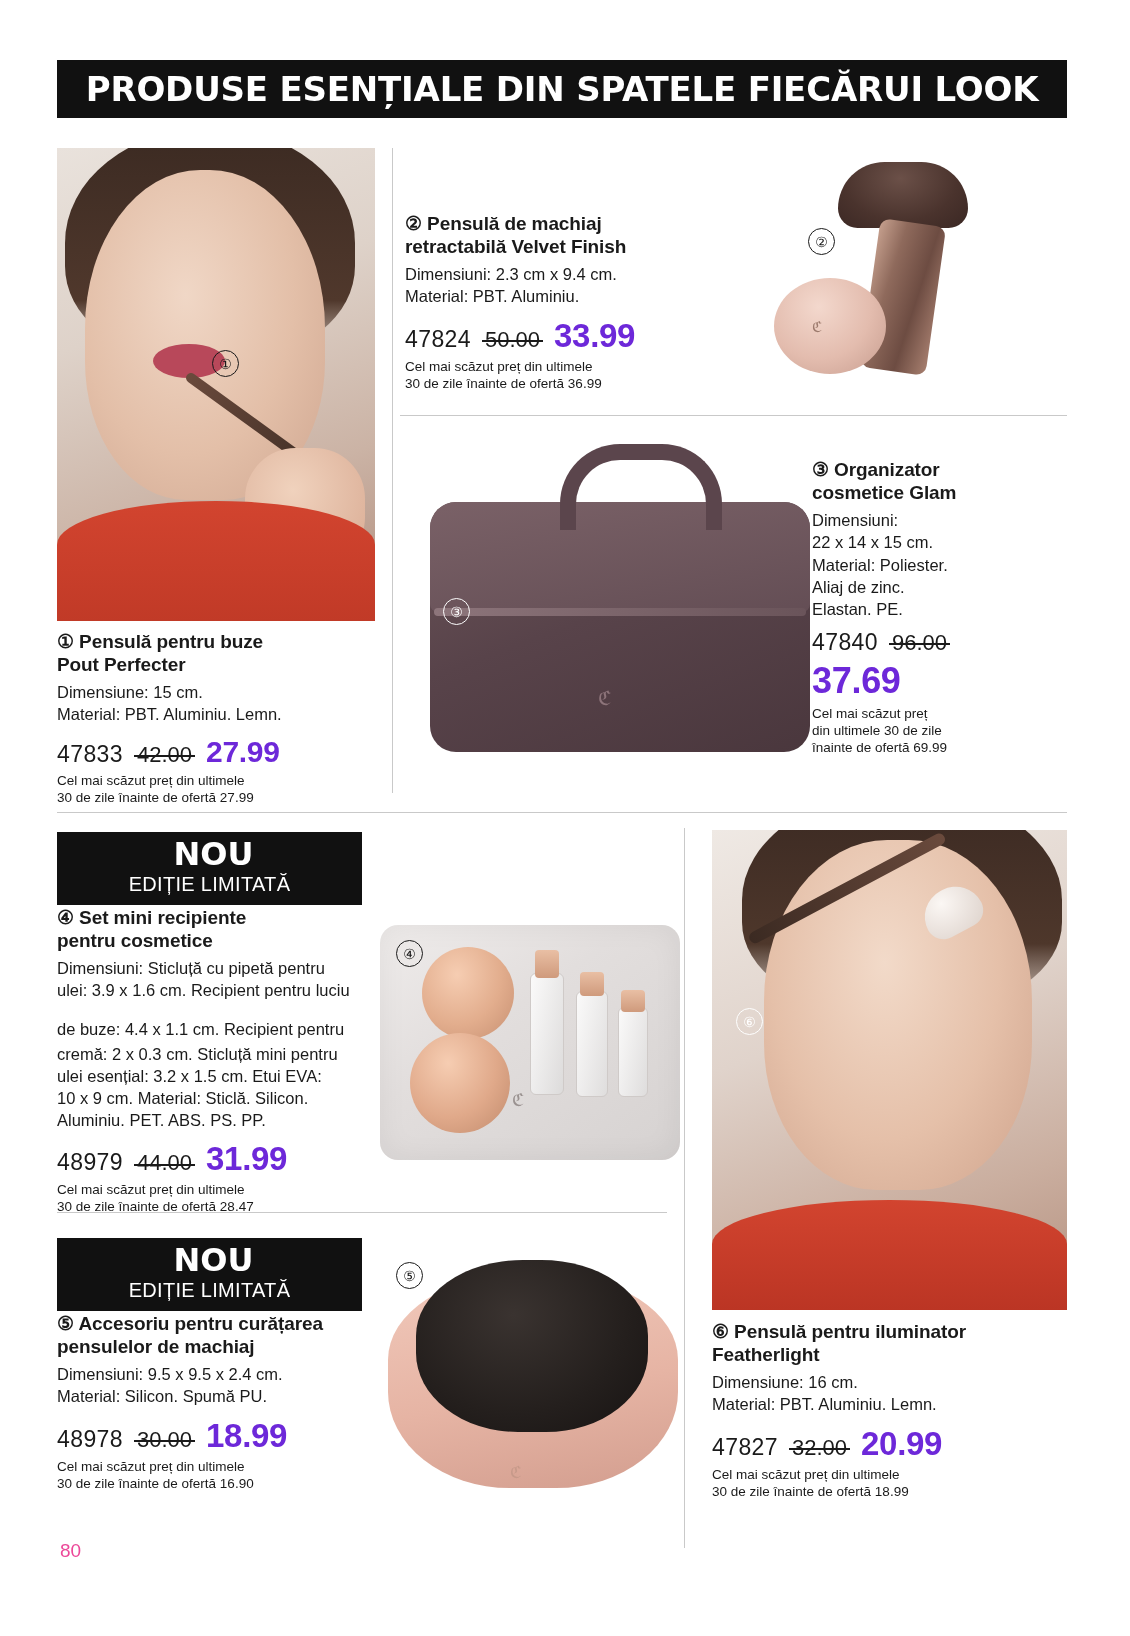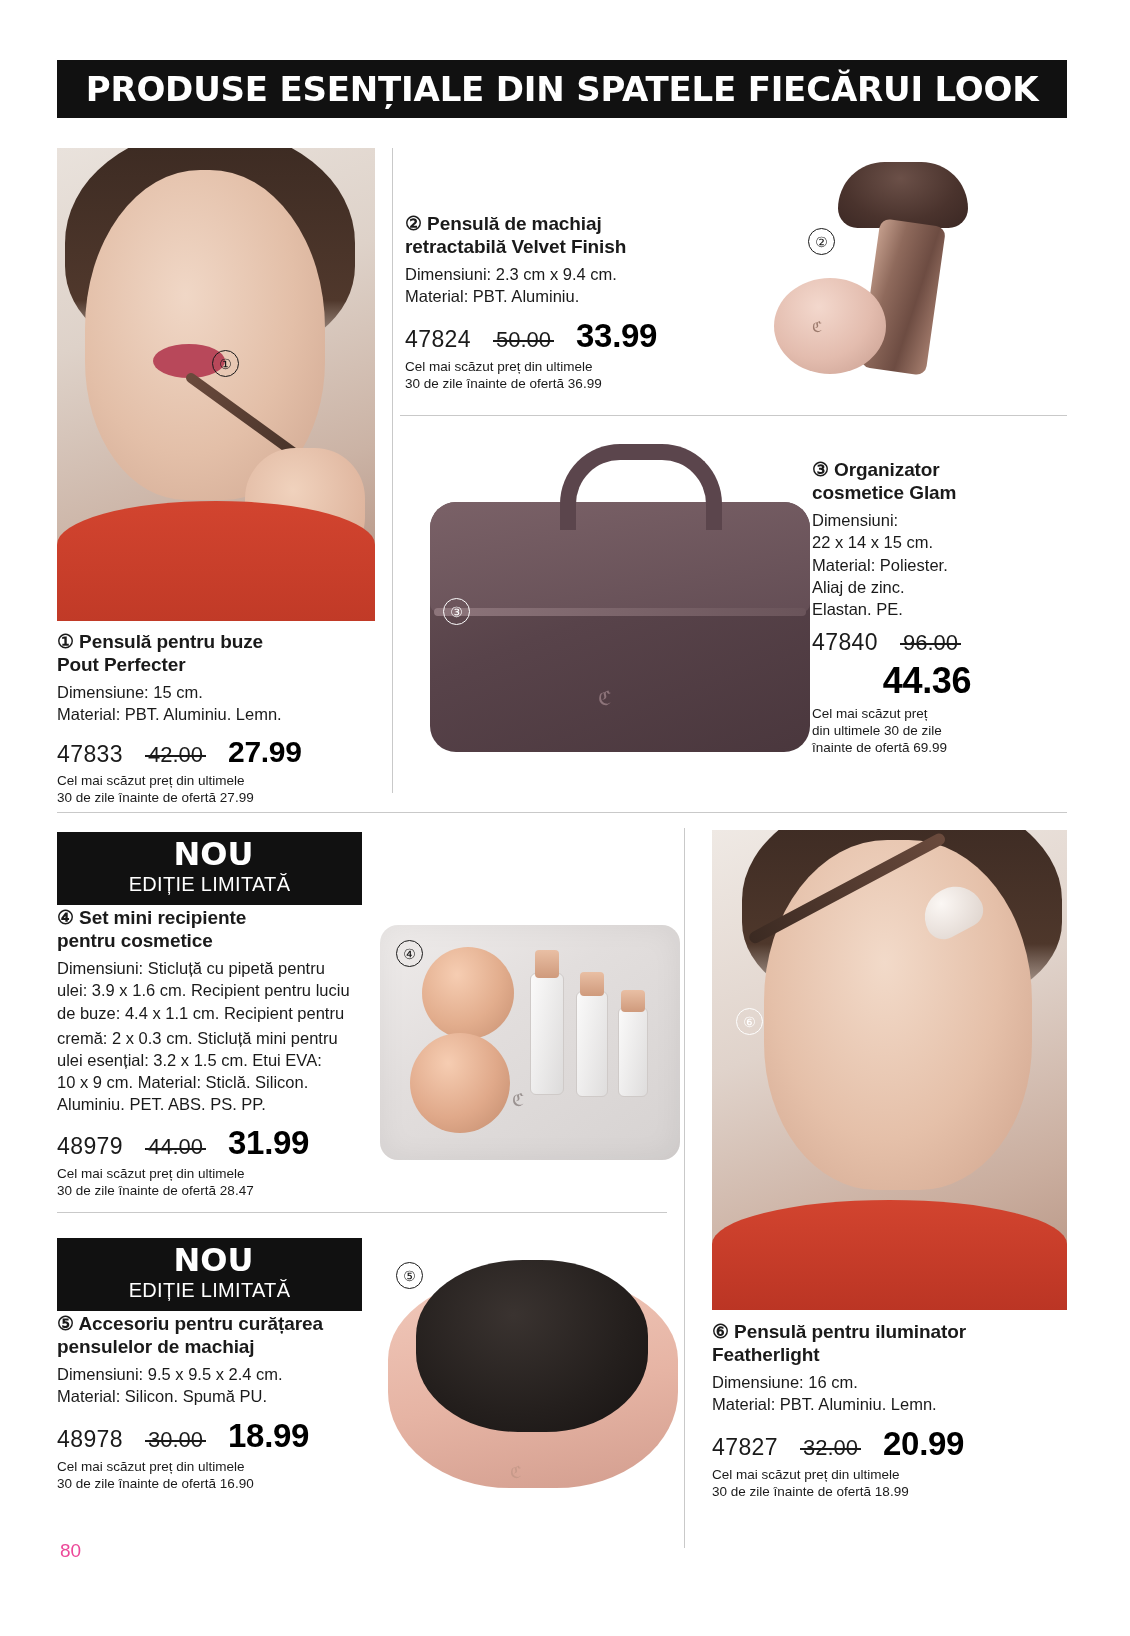--- a/index.html
+++ b/index.html
@@ -24,7 +24,7 @@
   
   .prod-title{font-size:19px;font-weight:700;line-height:1.22;letter-spacing:-0.1px;}
   .prod-desc{font-size:16.5px;line-height:1.34;margin-top:5px;font-weight:400;}
-  .price-row{display:flex;align-items:baseline;gap:25px;margin-top:9px;}
+  .price-row{display:flex;align-items:baseline;gap:14px;margin-top:9px;}
   .code{font-size:23px;letter-spacing:0.4px;}
   .old{font-size:22px;position:relative;}
   .old:after{content:"";position:absolute;left:-3px;right:-3px;top:52%;height:2px;background:#1a1a1a;}

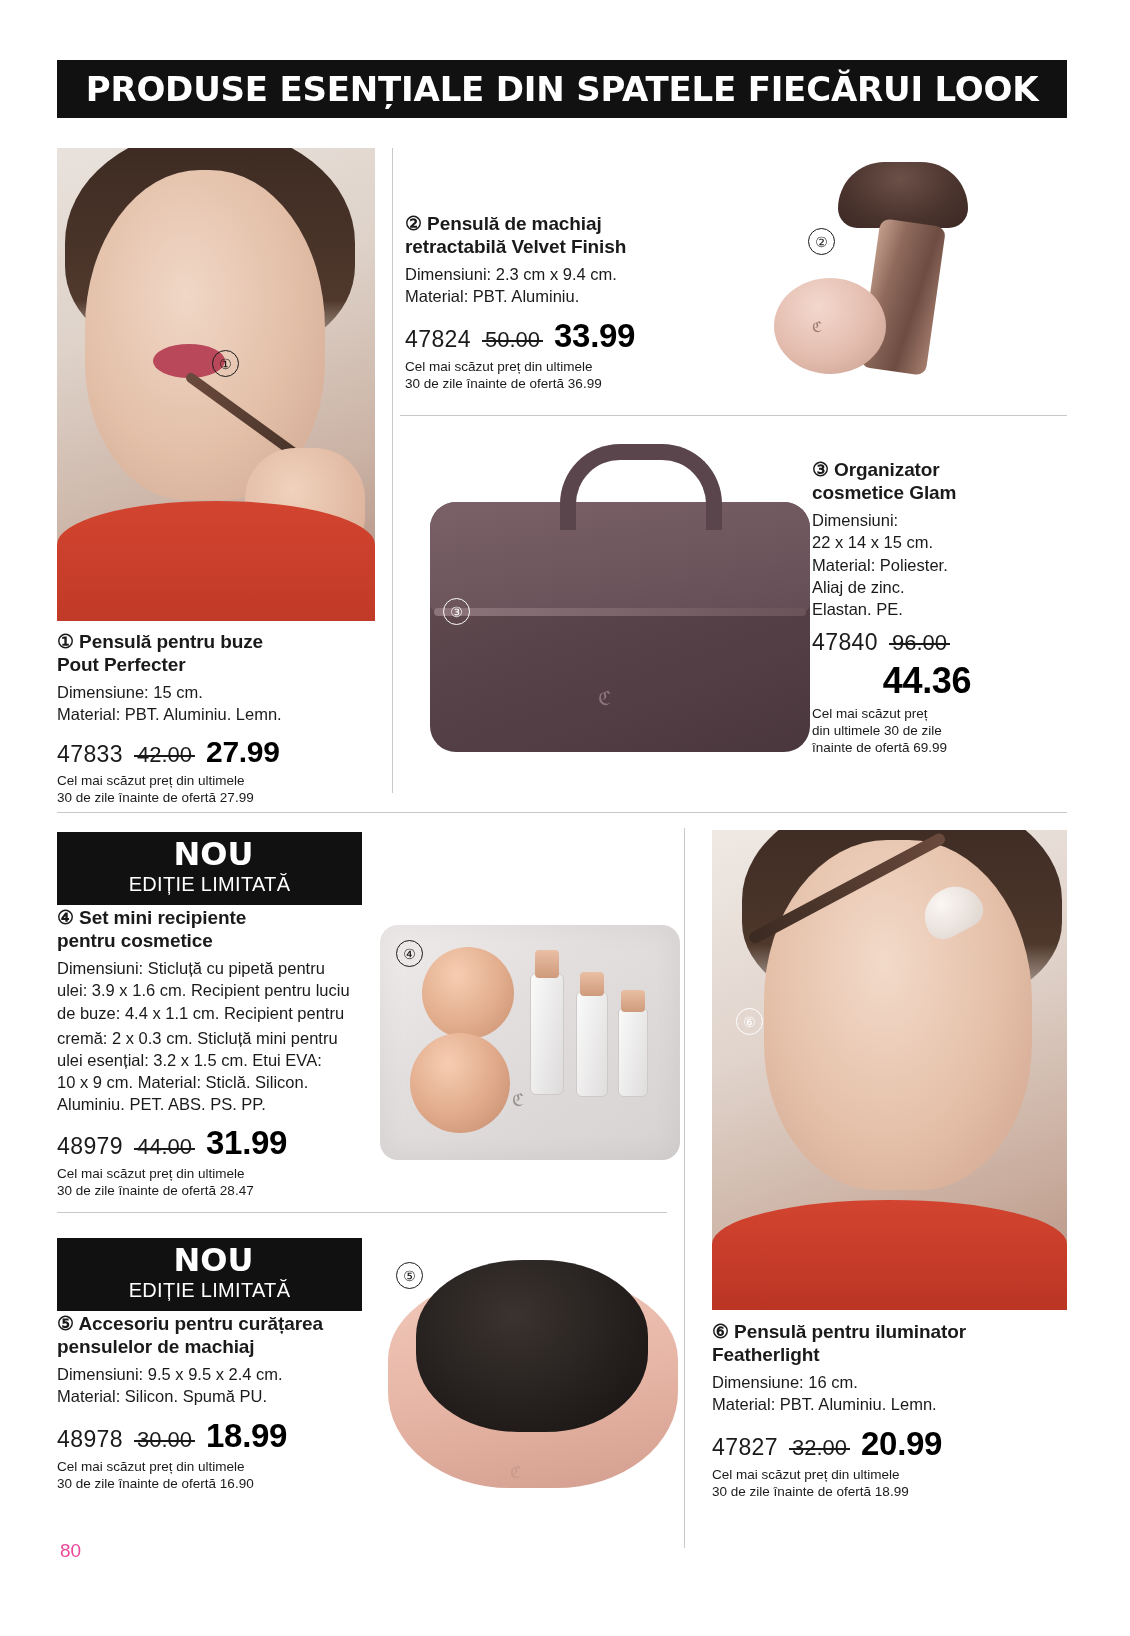--- a/index.html
+++ b/index.html
@@ -28,7 +28,7 @@
   .code{font-size:23px;letter-spacing:0.4px;}
   .old{font-size:22px;position:relative;}
   .old:after{content:"";position:absolute;left:-3px;right:-3px;top:52%;height:2px;background:#1a1a1a;}
-  .new{font-size:30px;color:#000000;font-weight:700;letter-spacing:-0.3px;text-align:center;}
+  .new{font-size:30px;color:#6d28d9;font-weight:700;letter-spacing:-0.3px;}
   .new.big{font-size:33px;}
   .fineprint{font-size:13.5px;line-height:1.28;margin-top:3px;color:#1a1a1a;}
 

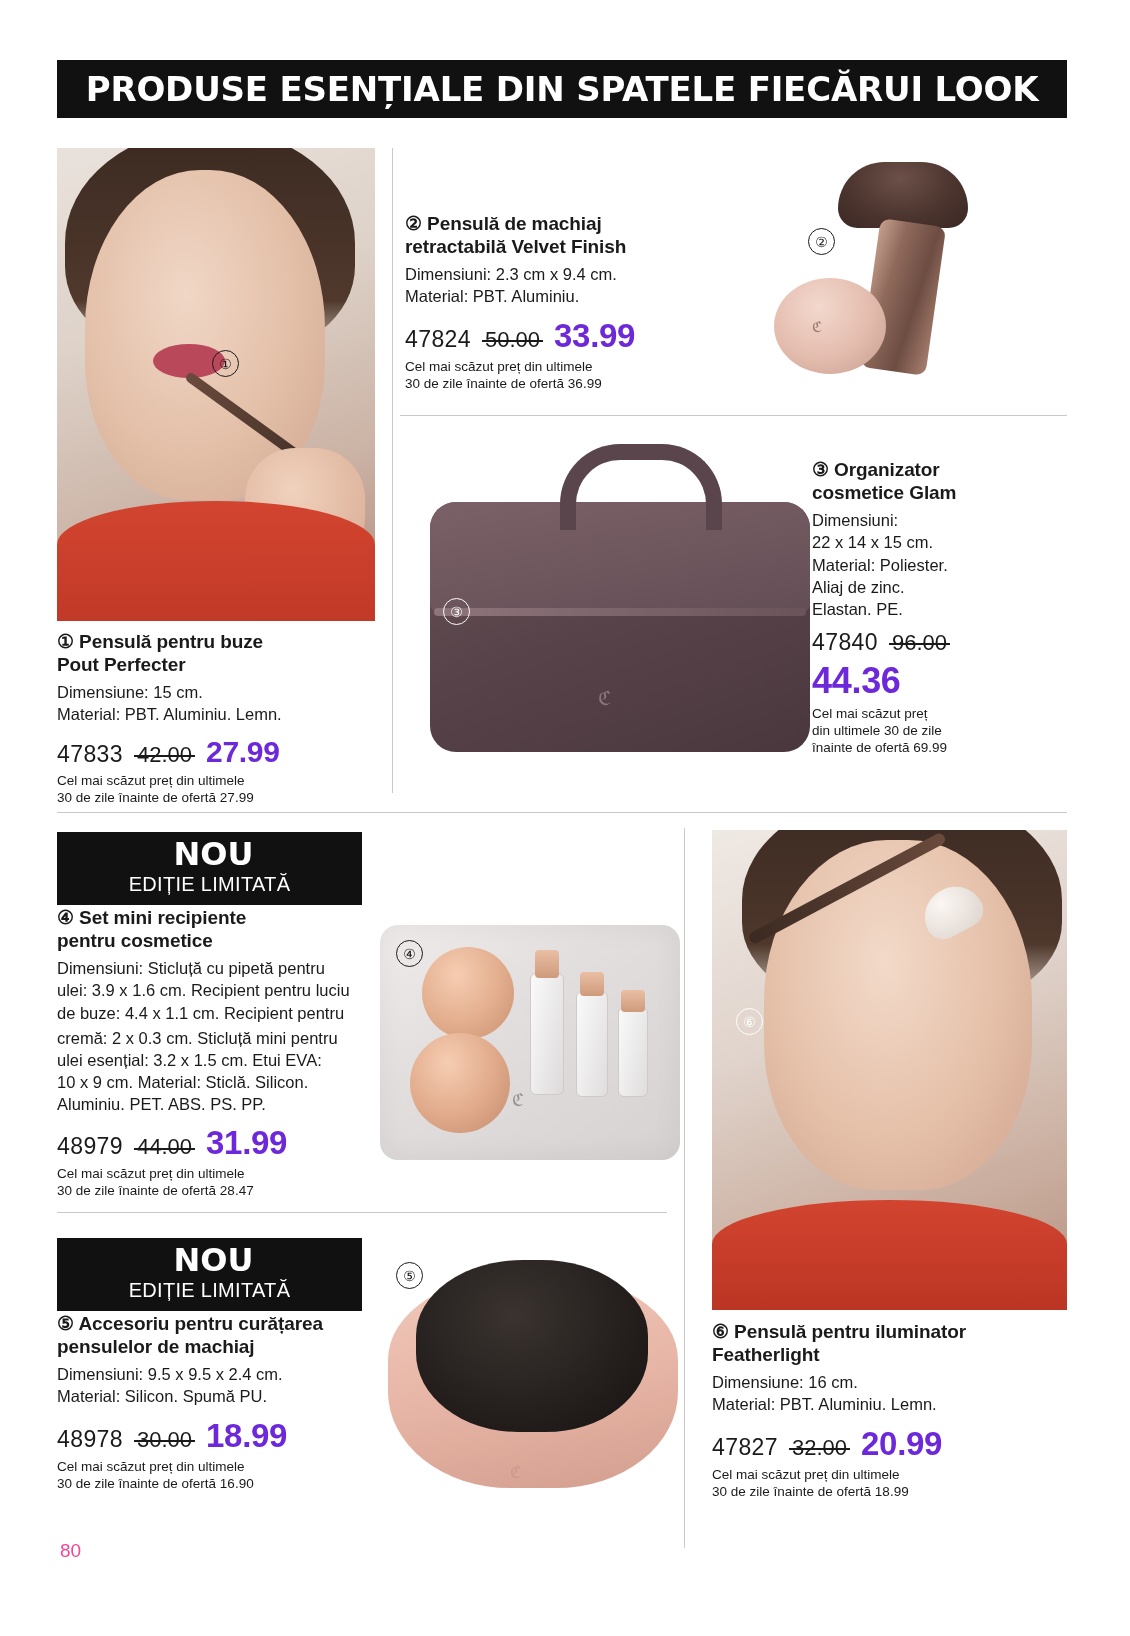--- a/index.html
+++ b/index.html
@@ -289,7 +289,7 @@
       <span class="code">47840</span>
       <span class="old">96.00</span>
     </div>
-    <div class="new big" style="margin-top:4px;font-size:36px;">44.36</div>
+    <div class="new big" style="margin-top:4px;font-size:36px;">37.69</div>
     <div class="fineprint">Cel mai scăzut preț</div>
     <div class="fineprint" style="margin-top:0">din ultimele 30 de zile</div>
     <div class="fineprint" style="margin-top:0">înainte de ofertă 69.99</div>

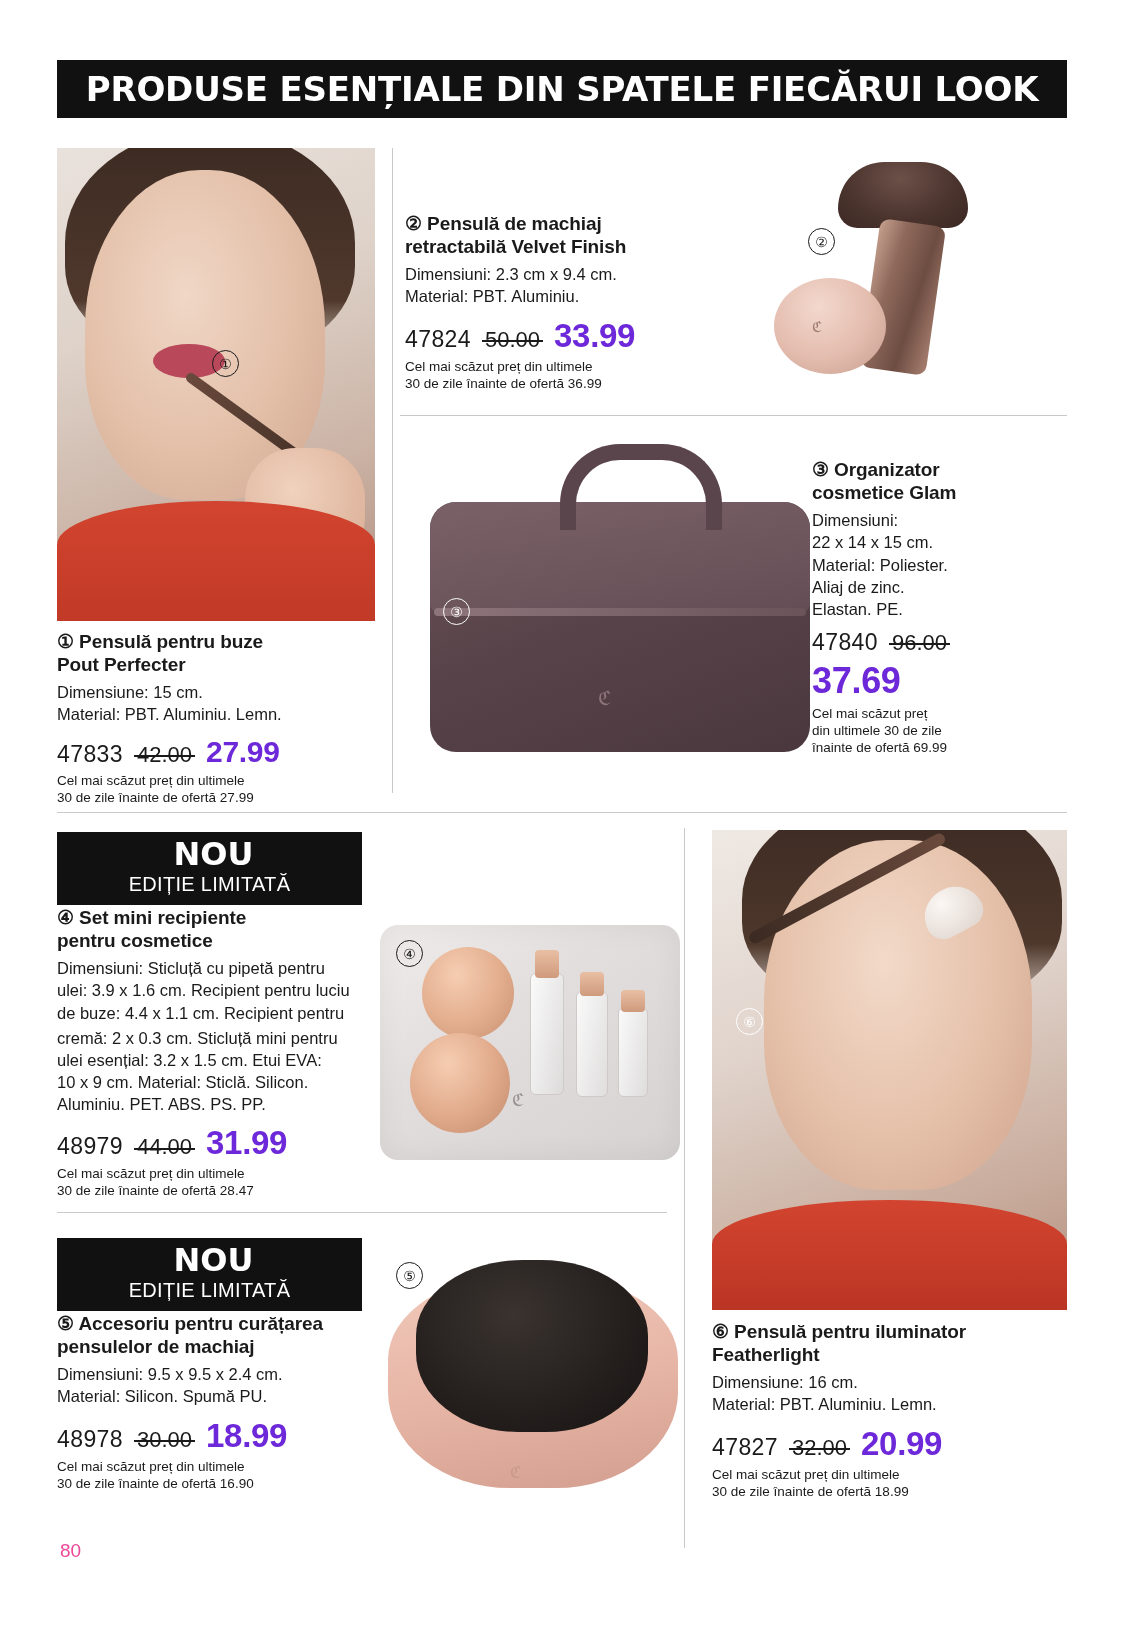--- a/index.html
+++ b/index.html
@@ -305,7 +305,7 @@
     <div class="prod-title">pentru cosmetice</div>
     <div class="prod-desc">Dimensiuni: Sticluță cu pipetă pentru</div>
     <div class="prod-desc" style="margin-top:0">ulei: 3.9 x 1.6 cm. Recipient pentru luciu</div>
-    <div class="prod-desc" style="margin-top:0">de buze: 4.4 x 1.1 cm. Recipient pentru</div>
+    <div class="prod-desc" style="margin-top:16px">de buze: 4.4 x 1.1 cm. Recipient pentru</div>
     <div class="prod-desc" style="margin-top:3px">cremă: 2 x 0.3 cm. Sticluță mini pentru</div>
     <div class="prod-desc" style="margin-top:0">ulei esențial: 3.2 x 1.5 cm. Etui EVA:</div>
     <div class="prod-desc" style="margin-top:0">10 x 9 cm. Material: Sticlă. Silicon.</div>

